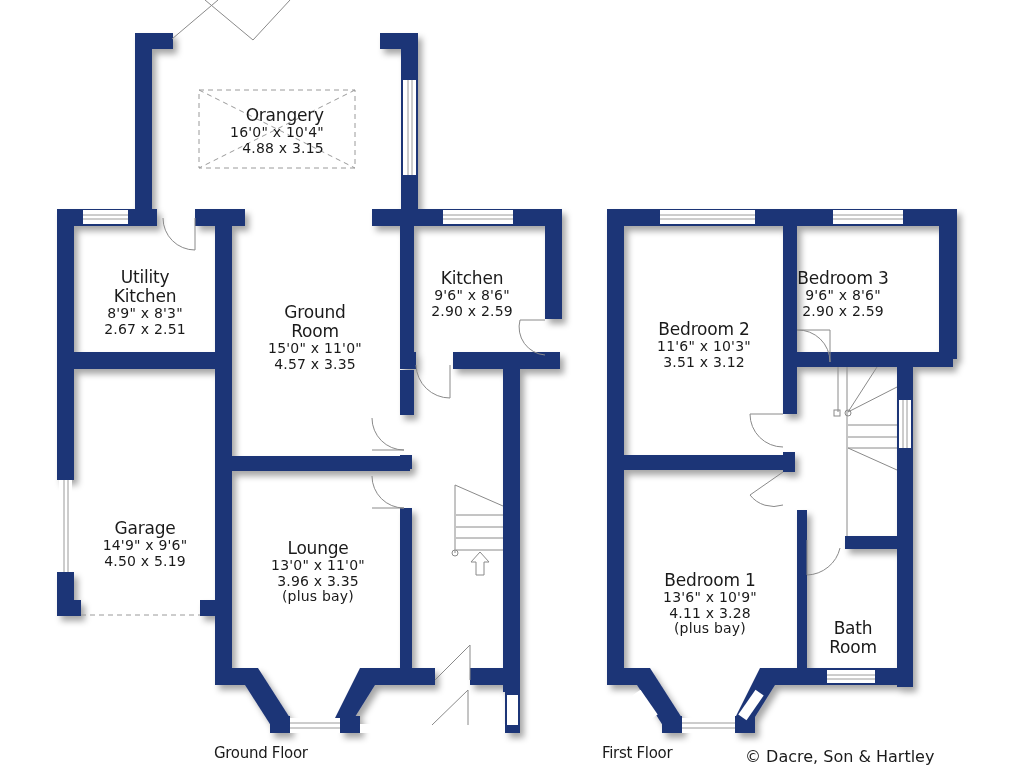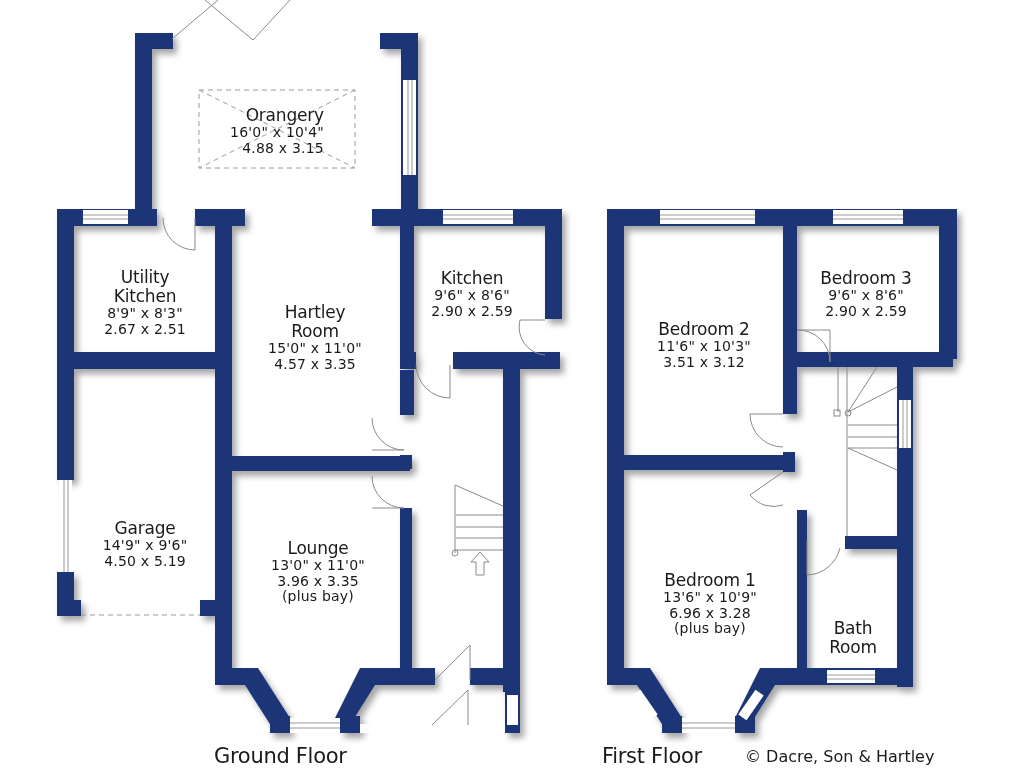--- a/index.html
+++ b/index.html
@@ -240,7 +240,7 @@
   <div class="dim">3.51  x  3.12</div>
 </div>
 
-<div class="label" style="left:866px; top:269px;">
+<div class="label" style="left:843px; top:269px;">
   <div class="name">Bedroom 3</div>
   <div class="dim">9'6"  x  8'6"</div>
   <div class="dim">2.90  x  2.59</div>

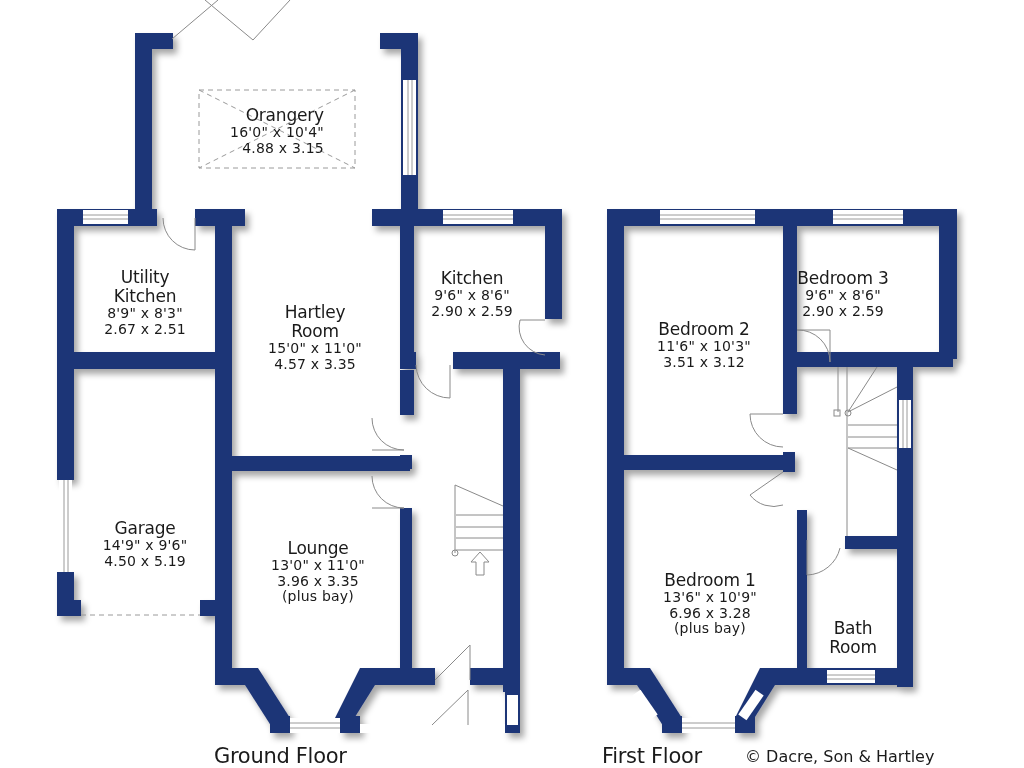--- a/index.html
+++ b/index.html
@@ -209,7 +209,7 @@
 </div>
 
 <div class="label" style="left:315px; top:303px;">
-  <div class="name">Hartley</div>
+  <div class="name">Ground</div>
   <div class="name">Room</div>
   <div class="dim">15'0"  x  11'0"</div>
   <div class="dim">4.57  x  3.35</div>

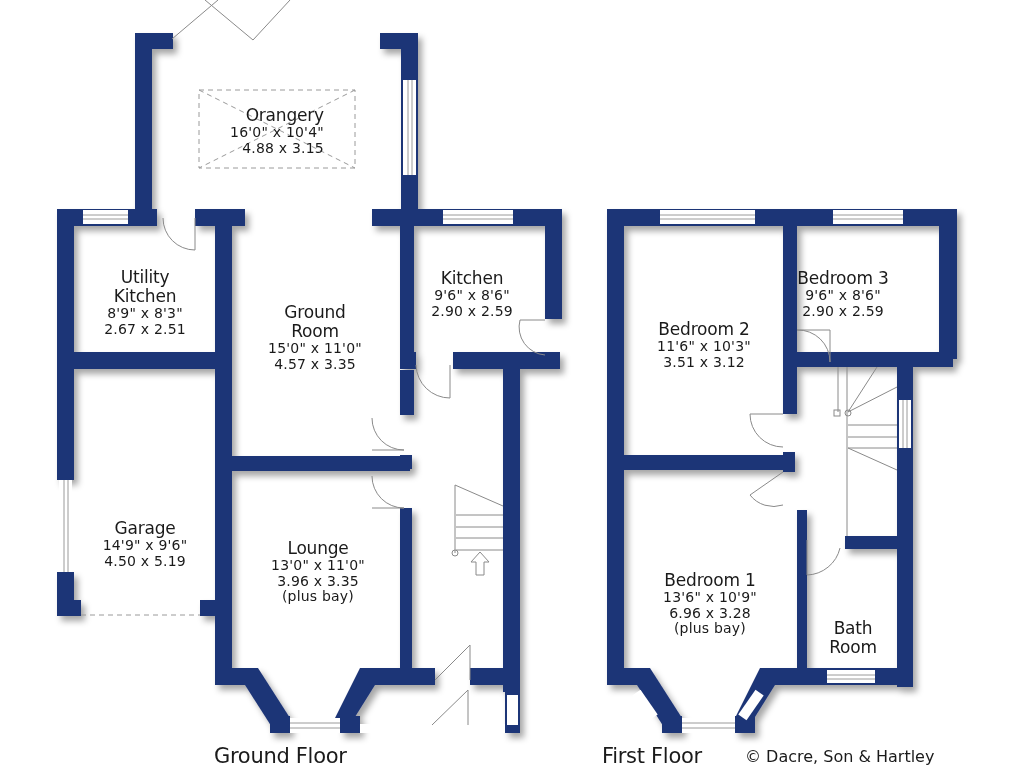--- a/index.html
+++ b/index.html
@@ -249,7 +249,7 @@
 <div class="label" style="left:710px; top:571px;">
   <div class="name">Bedroom 1</div>
   <div class="dim">13'6"  x  10'9"</div>
-  <div class="dim">6.96  x  3.28</div>
+  <div class="dim">4.11  x  3.28</div>
   <div class="dim">(plus bay)</div>
 </div>
 

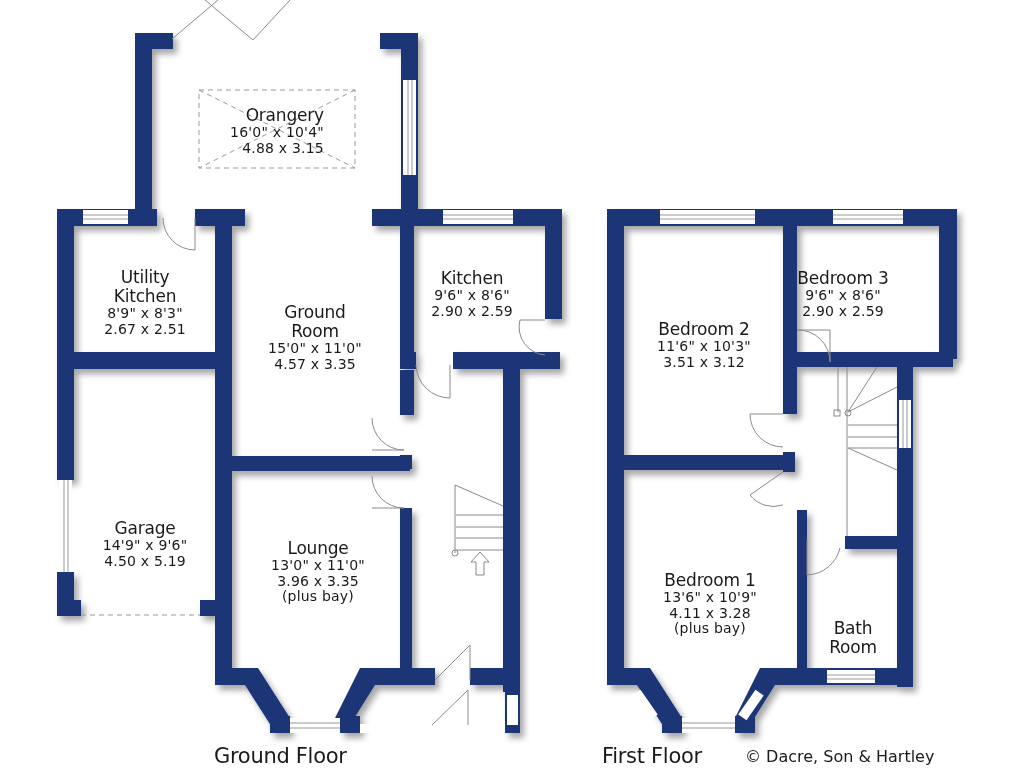--- a/index.html
+++ b/index.html
@@ -15,7 +15,7 @@
            white-space: nowrap; }
   .label .name { font-size: 17px; letter-spacing: -0.2px; }
   .label .dim { font-size: 14px; letter-spacing: 0.2px; }
-  .floor-title { position: absolute; font-size: 21px; top: 744px; letter-spacing: -0.3px; }
+  .floor-title { position: absolute; font-size: 15px; top: 744px; letter-spacing: -0.3px; }
   .copyright { position: absolute; font-size: 16px; top: 747px; left: 745px; }
 </style>
 </head>

